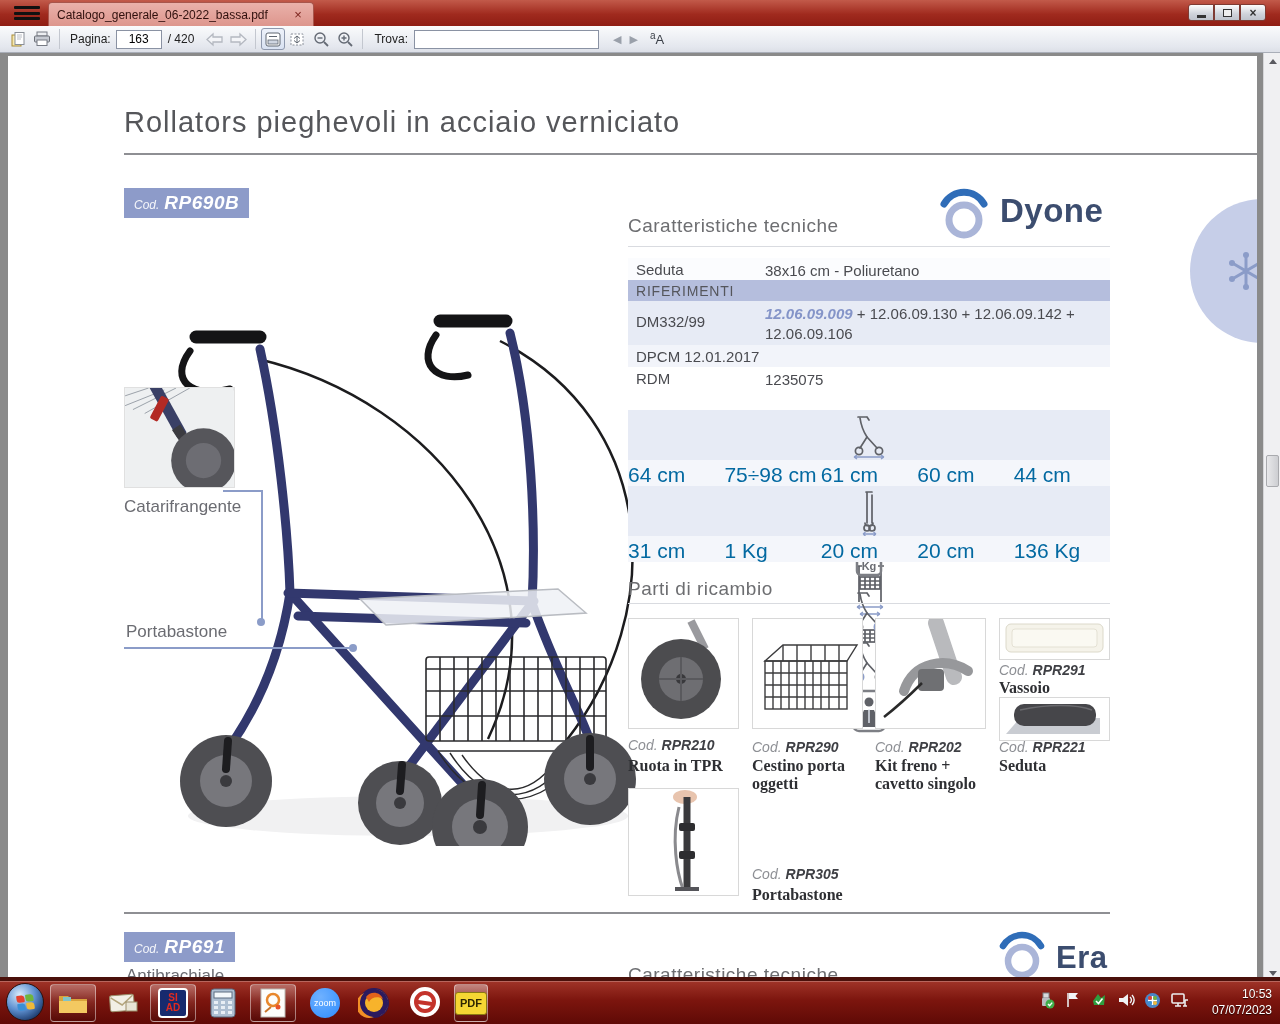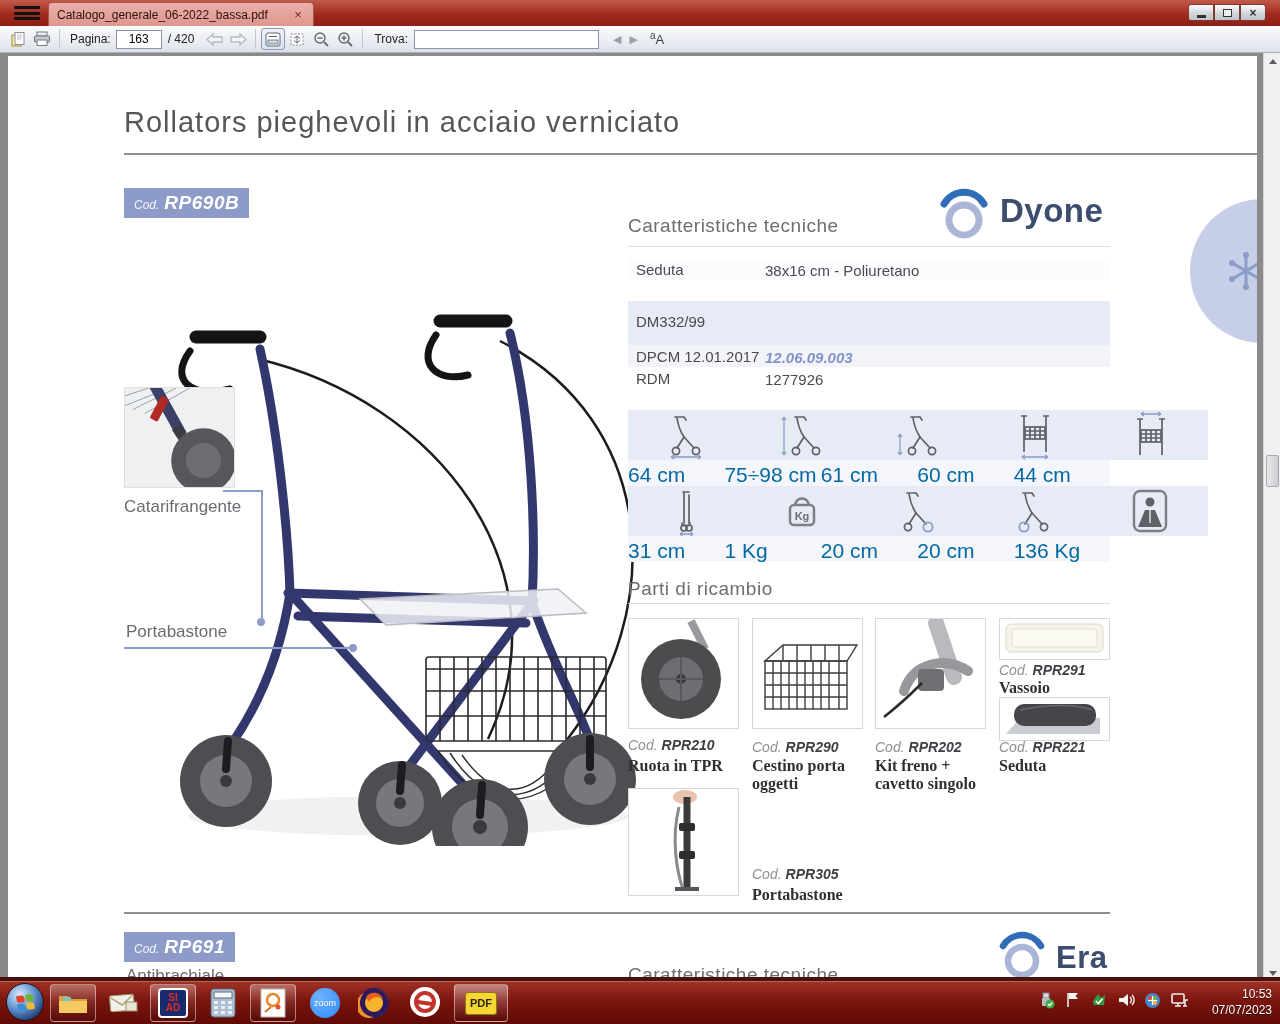--- a/index.html
+++ b/index.html
@@ -309,6 +309,7 @@
         <span class="lbl">Seduta</span>
         <span class="val">38x16 cm - Poliuretano</span>
       </div>
+      <div class="spec-hdr" style="top:224px;height:21px">RIFERIMENTI</div>
       <div class="spec-row" style="top:245px;height:44px;background:#e7ebf5">
         <span class="lbl" style="top:12px">DM332/99</span>
       </div>

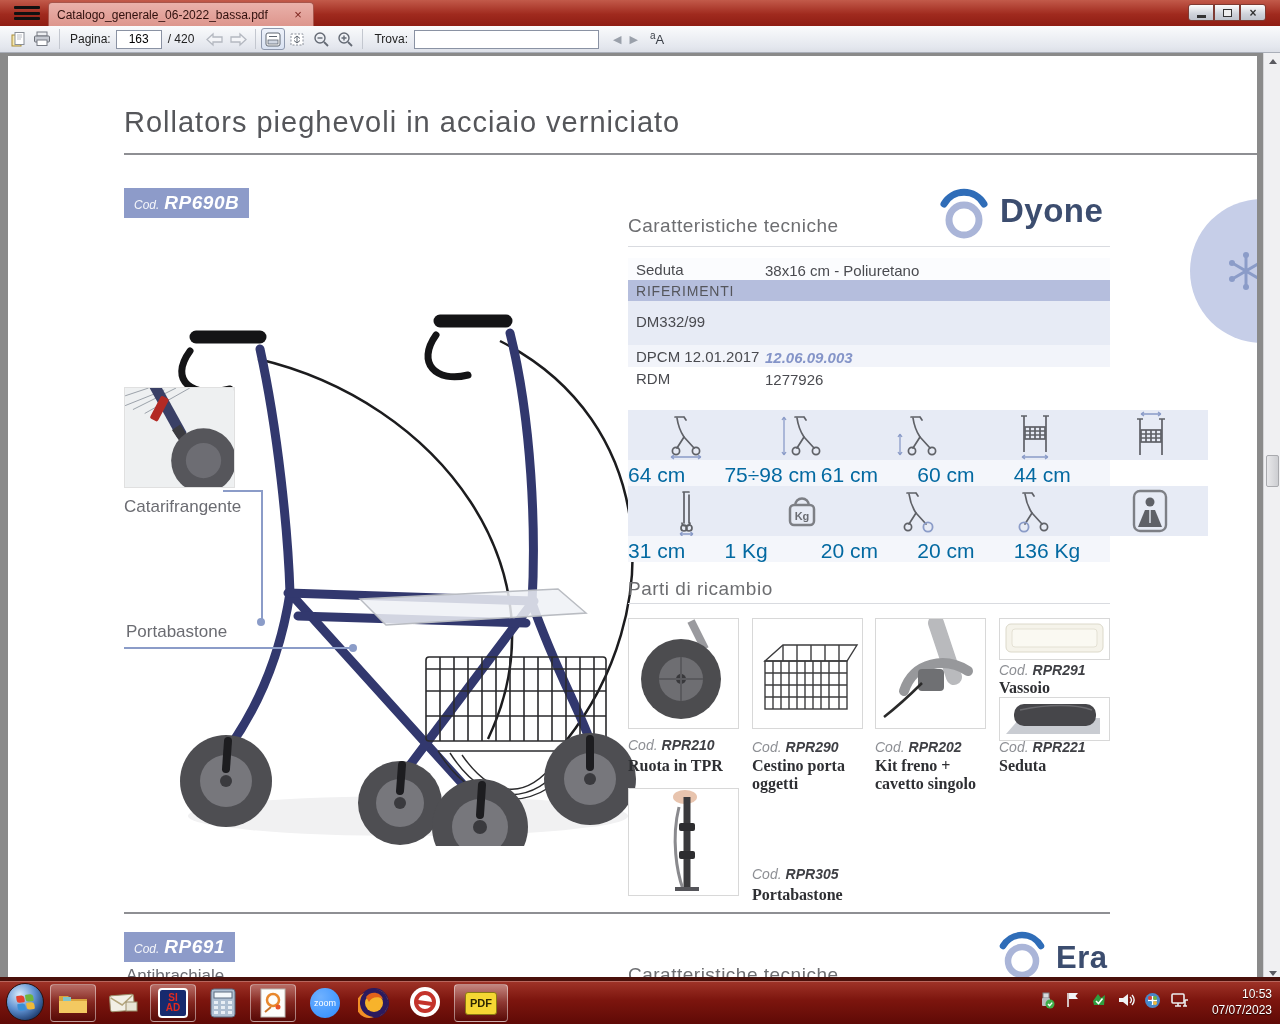--- a/index.html
+++ b/index.html
@@ -312,6 +312,7 @@
       <div class="spec-hdr" style="top:224px;height:21px">RIFERIMENTI</div>
       <div class="spec-row" style="top:245px;height:44px;background:#e7ebf5">
         <span class="lbl" style="top:12px">DM332/99</span>
+        <span class="val"><span class="hl">12.06.09.009</span><span> + 12.06.09.130 + 12.06.09.142 + 12.06.09.106</span></span>
       </div>
       <div class="spec-row" style="top:289px;height:22px;background:#f2f4fa">
         <span class="lbl">DPCM 12.01.2017</span>

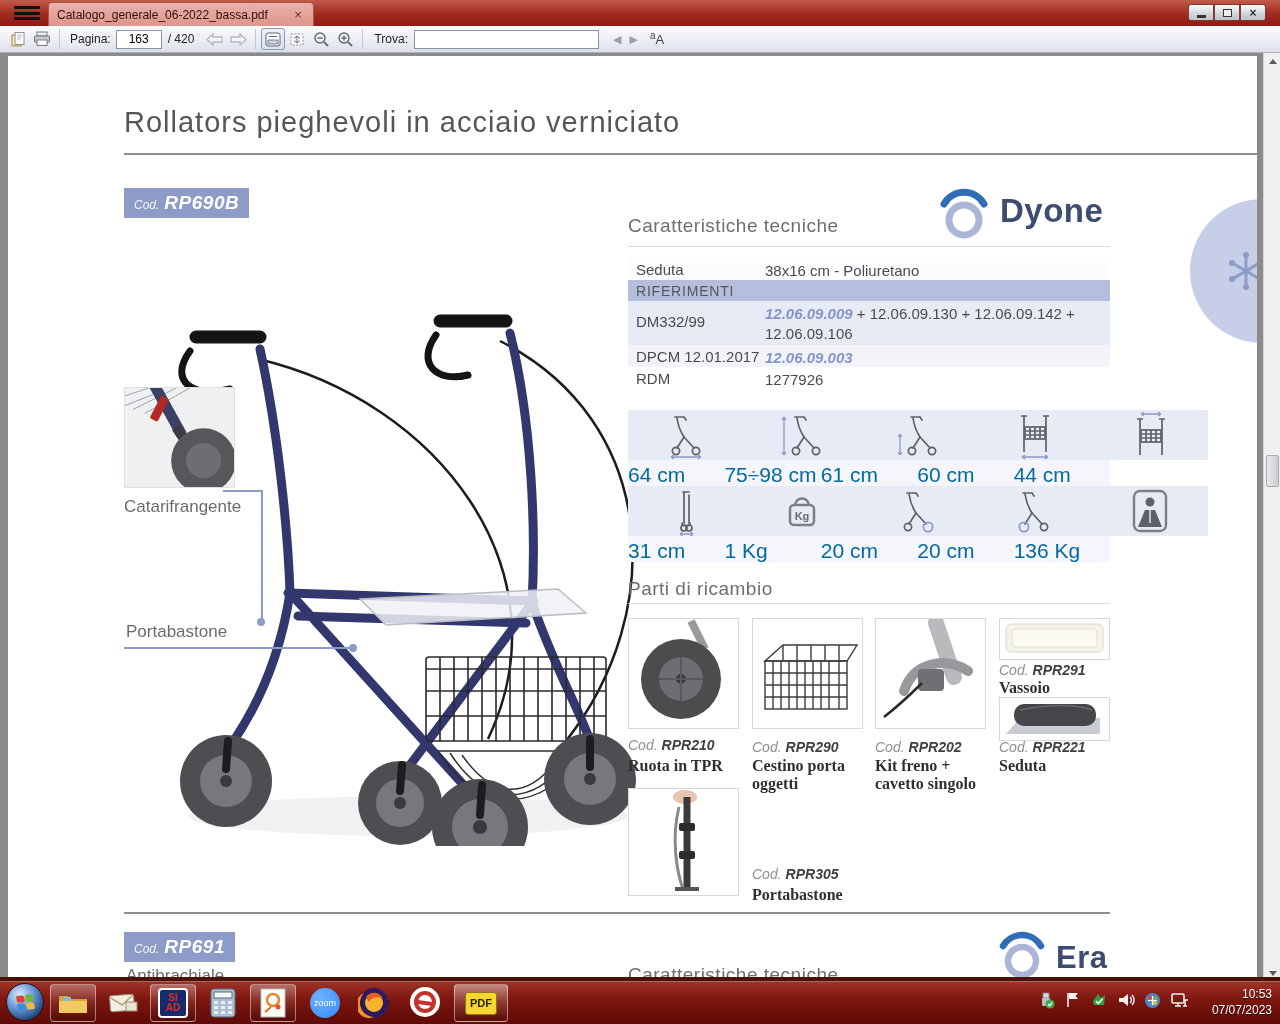--- a/index.html
+++ b/index.html
@@ -316,7 +316,6 @@
       </div>
       <div class="spec-row" style="top:289px;height:22px;background:#f2f4fa">
         <span class="lbl">DPCM 12.01.2017</span>
-        <span class="val"><span class="hl">12.06.09.003</span><span></span></span>
       </div>
       <div class="spec-row" style="top:311px;height:22px;background:#fff">
         <span class="lbl">RDM</span>

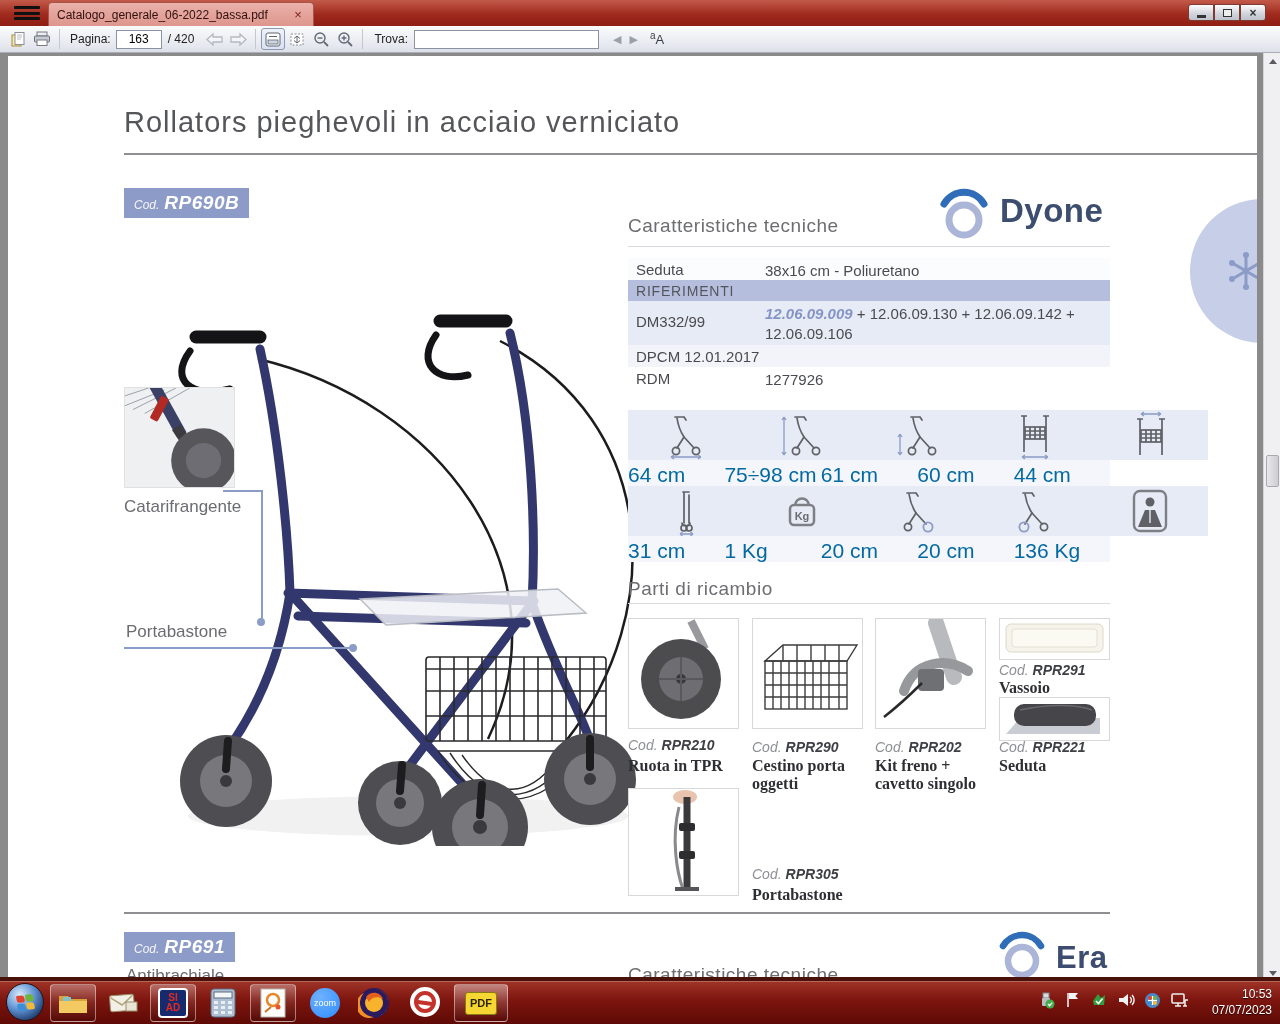--- a/index.html
+++ b/index.html
@@ -319,7 +319,7 @@
       </div>
       <div class="spec-row" style="top:311px;height:22px;background:#fff">
         <span class="lbl">RDM</span>
-        <span class="val"><span class="hl"></span><span>1277926</span></span>
+        <span class="val"><span class="hl"></span><span>1235075</span></span>
       </div>
 
       <div class="dimrow" style="top:354px;height:50px;background:#e7ebf5">

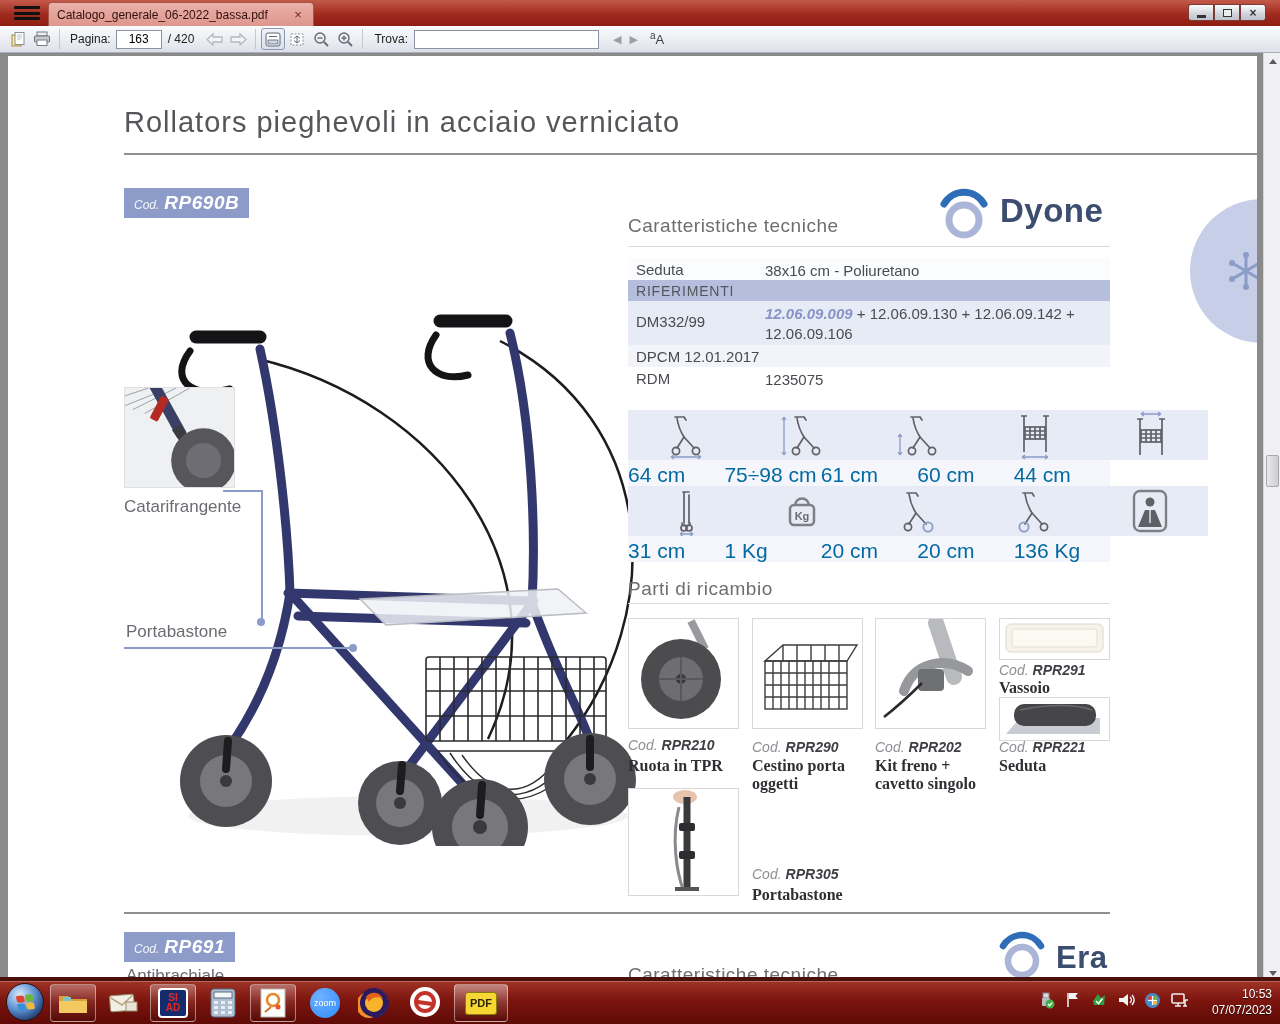--- a/index.html
+++ b/index.html
@@ -58,7 +58,7 @@
   .spec-hdr{position:absolute;left:620px;width:482px;background:#b5bedd;color:#55565c;
     font-size:14px;letter-spacing:.8px;padding:3px 0 0 8px;}
   .hl{color:#8494c8;font-weight:bold;font-style:italic;}
-  .dimrow{position:absolute;left:620px;width:580px;display:flex;}
+  .dimrow{position:absolute;left:620px;width:482px;display:flex;flex-direction:column;}
   .dimcell{flex:1;display:flex;align-items:center;justify-content:center;}
   .dimlblrow{position:absolute;left:620px;width:482px;display:flex;background:#f4f6fb;}
   .dimlbl{flex:1;text-align:left;font-size:21px;color:#0369a1;padding-top:3px;}

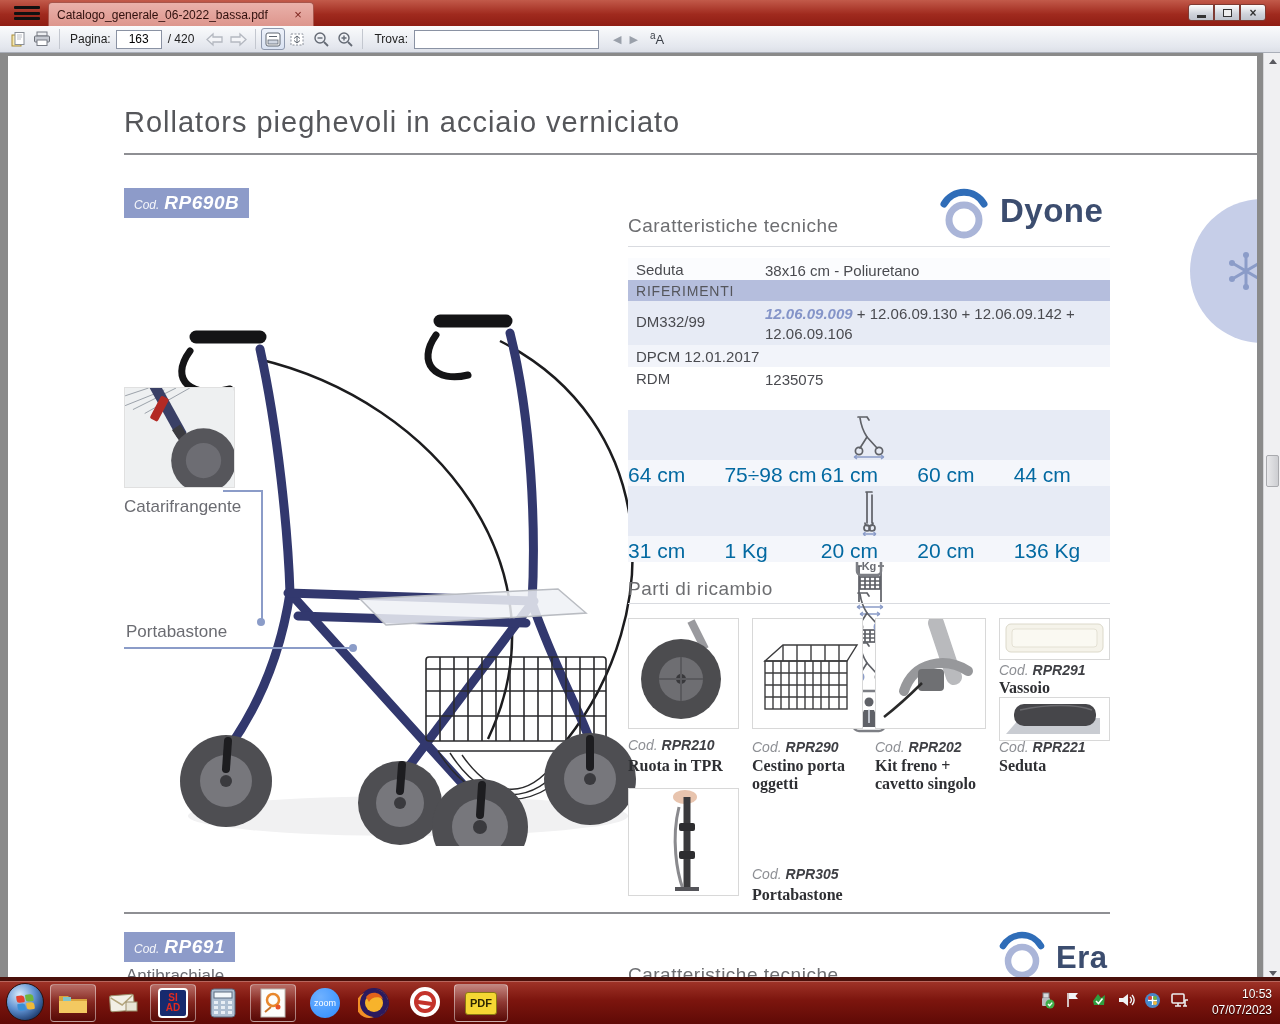--- a/index.html
+++ b/index.html
@@ -648,7 +648,7 @@
       </div>
     </div>
 
-    <div class="glassbtn" style="left:454px;width:54px;background:linear-gradient(rgba(255,255,255,.42),rgba(255,255,255,.15) 50%,rgba(0,0,0,.1))">
+    <div class="glassbtn" style="left:454px;width:34px;background:linear-gradient(rgba(255,255,255,.42),rgba(255,255,255,.15) 50%,rgba(0,0,0,.1))">
       <div style="width:32px;height:23px;background:#f5d633;border-radius:3px;border:1px solid #8a7a12;
                   display:flex;align-items:center;justify-content:center;font-weight:bold;font-size:11px;color:#2e2600">PDF</div>
     </div>

